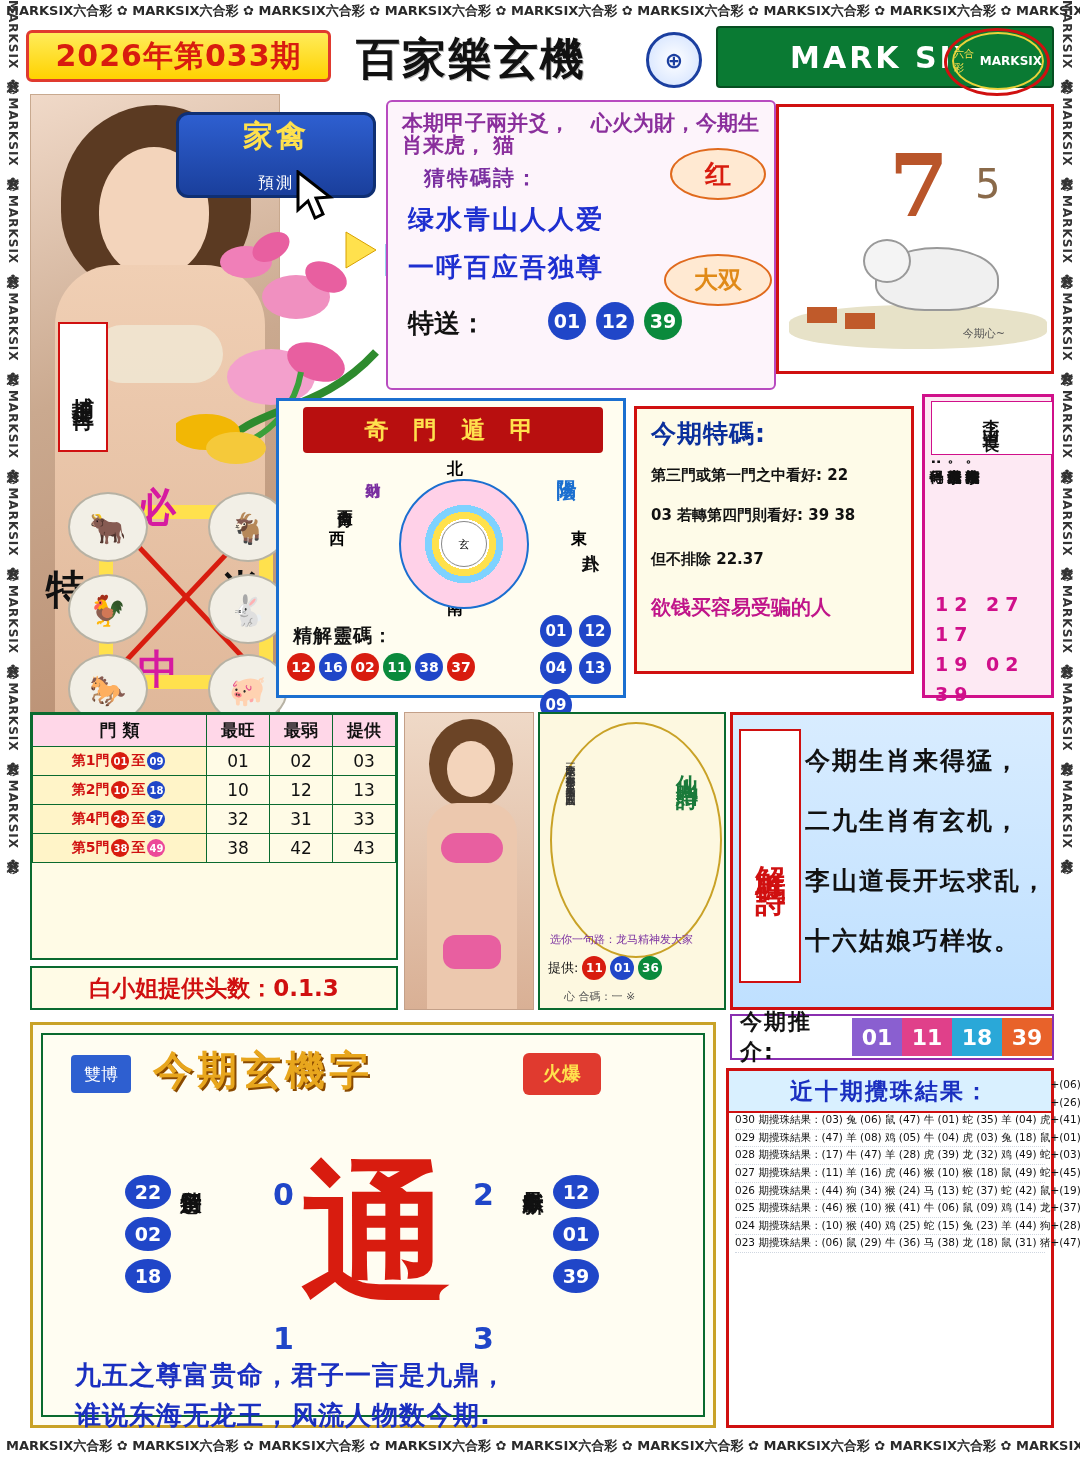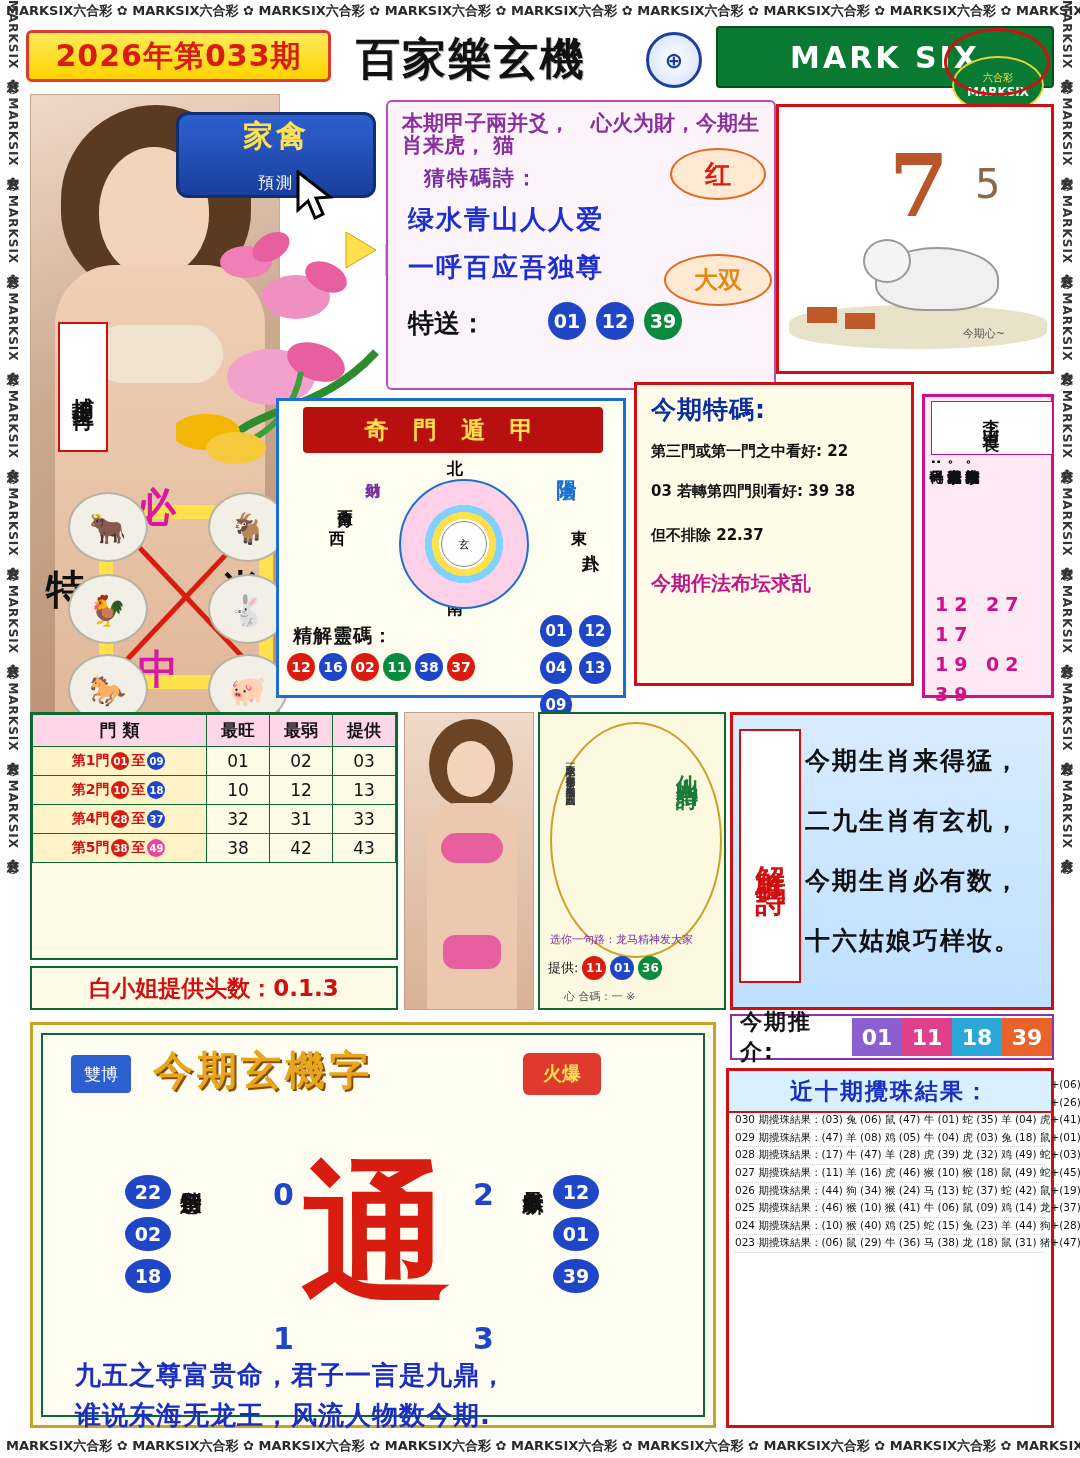--- a/index.html
+++ b/index.html
@@ -33,7 +33,7 @@
   #issue span{color:#d81c0f;font-size:30px;font-weight:bold;letter-spacing:1px;}
   #marksix-bar{left:690px;top:4px;width:338px;height:62px;background:#0a7a33;border:2px solid #064f21;border-radius:4px;display:flex;align-items:center;justify-content:center;}
   #marksix-bar .ms{color:#fff;font-size:30px;font-weight:bold;letter-spacing:3px;}
-  #ms-circle{position:absolute;right:8px;top:4px;width:88px;height:54px;border-radius:50%;background:#0a7a33;border:2px solid #e8d23a;display:flex;align-items:center;justify-content:center;flex-direction:column;margin-top:24px;}
+  #ms-circle{position:absolute;right:8px;top:4px;width:88px;height:54px;border-radius:50%;background:#0a7a33;border:2px solid #e8d23a;display:flex;align-items:center;justify-content:center;flex-direction:row;}
   #ms-circle .t1{color:#ffe14d;font-size:10px;}
   #ms-circle .t2{color:#fff;font-size:12px;font-weight:bold;}
   .redcircle{position:absolute;right:2px;top:0px;width:100px;height:62px;border:3px solid #d01010;border-radius:50%;}

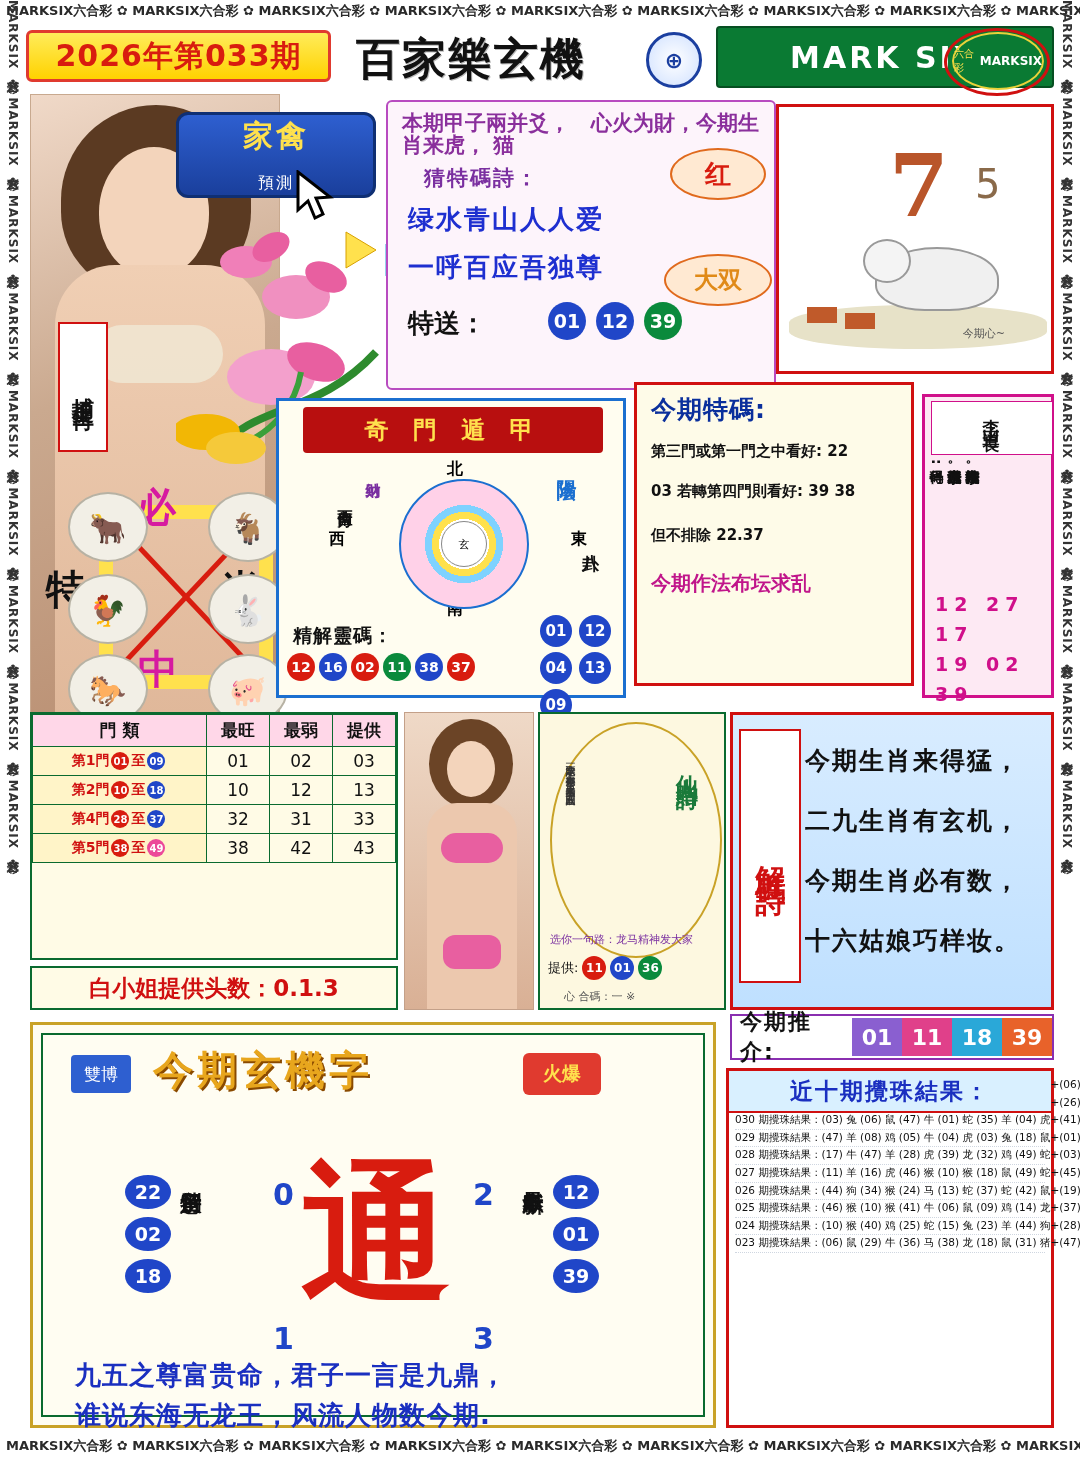--- a/index.html
+++ b/index.html
@@ -128,7 +128,7 @@
   #qimen .rballs .ball{width:32px;height:32px;font-size:15px;}
 
   
-  #tema{left:608px;top:360px;width:280px;height:304px;background:#fefbe8;border:3px solid #d01010;}
+  #tema{left:608px;top:384px;width:280px;height:268px;background:#fefbe8;border:3px solid #d01010;}
   #tema .h{position:absolute;left:14px;top:8px;font-size:25px;font-weight:bold;color:#0a2f9c;letter-spacing:1px;}
   #tema .l{position:absolute;left:14px;font-size:15px;font-weight:bold;color:#111;line-height:20px;}
   #tema .l1{top:56px;}

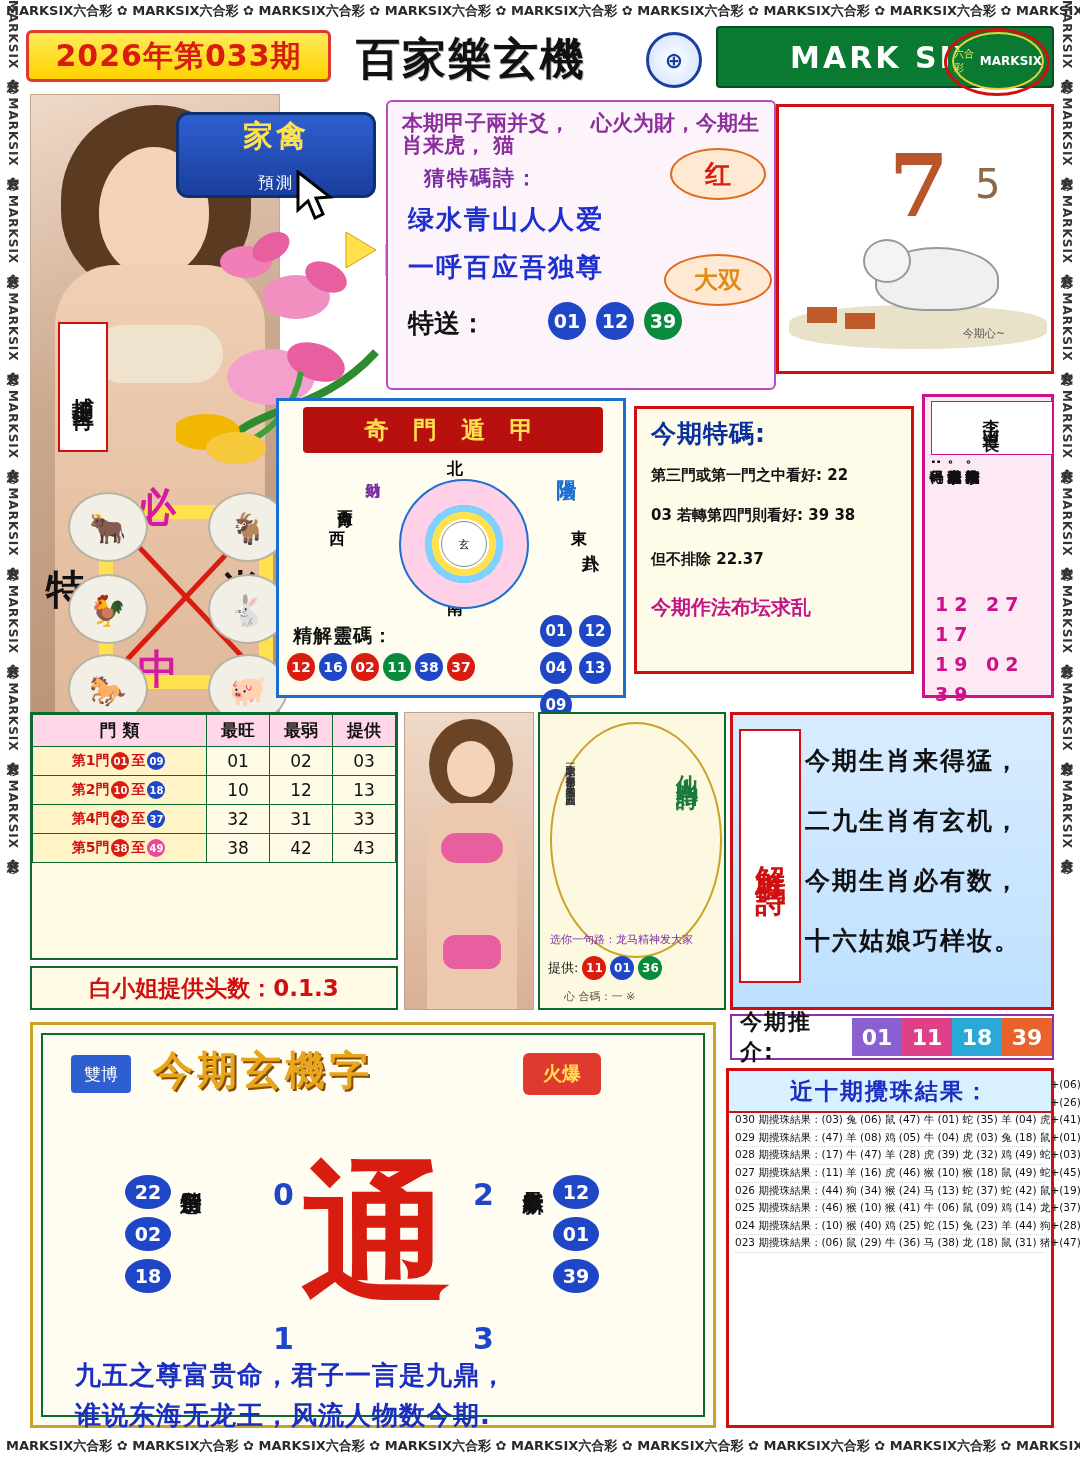--- a/index.html
+++ b/index.html
@@ -369,7 +369,7 @@
       <div class="l l1">第三門或第一門之中看好: 22</div>
       <div class="l l2">03  若轉第四門則看好: 39  38</div>
       <div class="l l3">但不排除  22.37</div>
-      <div class="l l4">今期作法布坛求乱</div>
+      <div class="l l4">欲钱买容易受骗的人</div>
     </div>
 
     <div class="box" id="lishan">

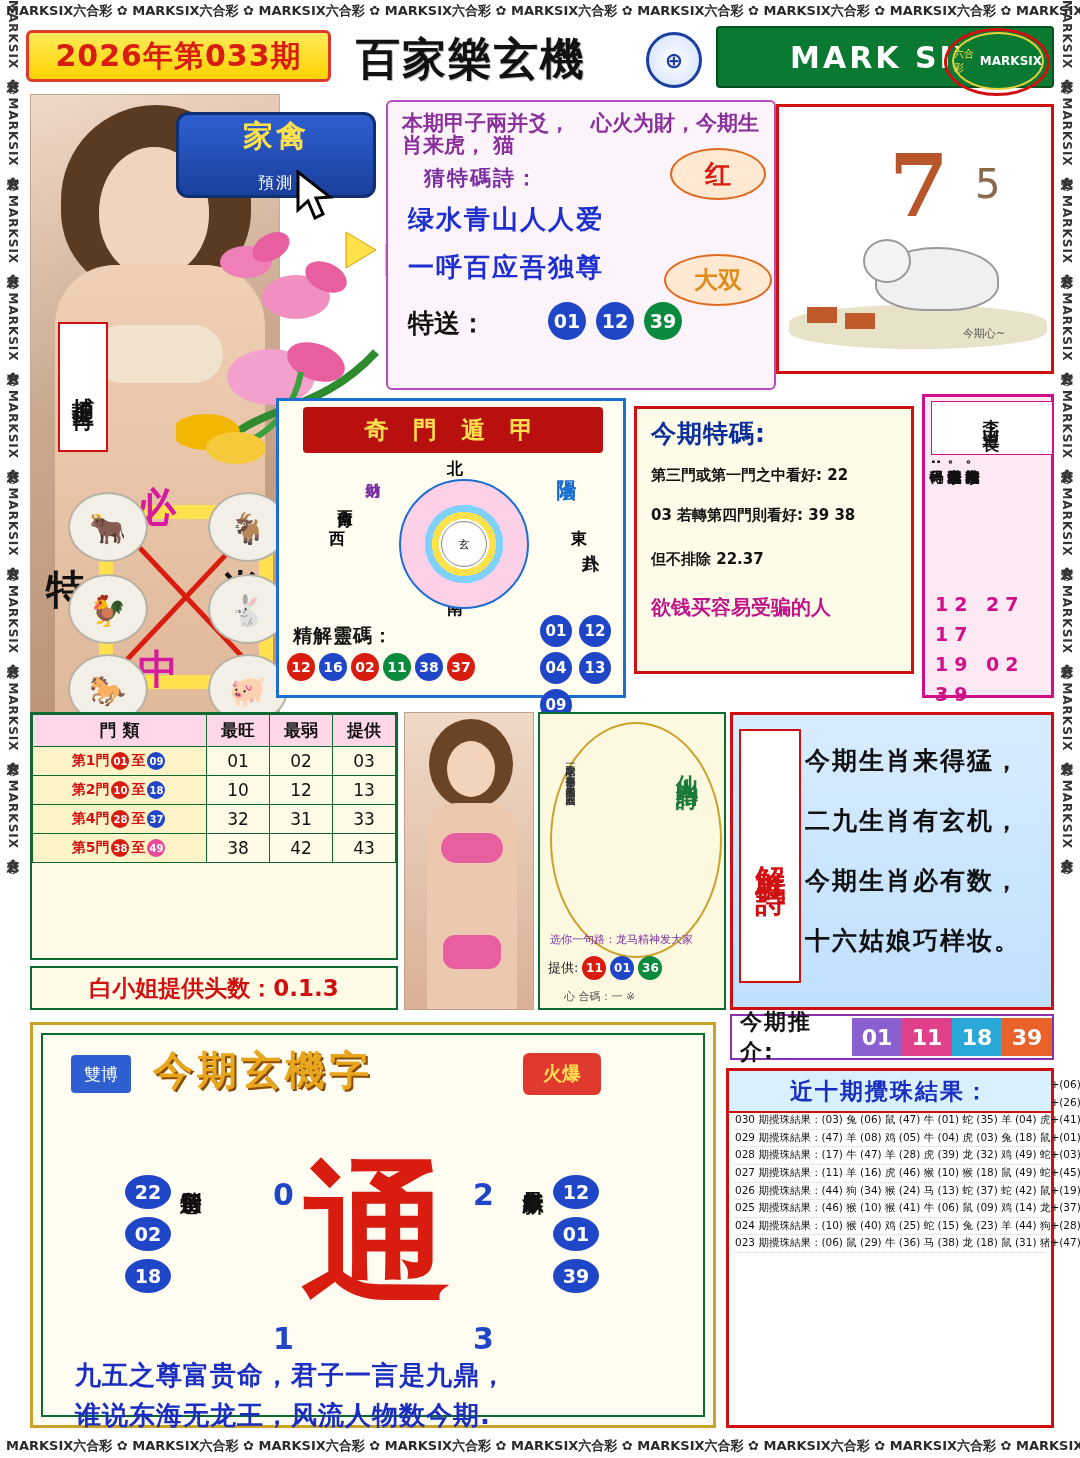--- a/index.html
+++ b/index.html
@@ -461,7 +461,7 @@
       <div class="lines" id="jiema-lines">
           <div>今期生肖来得猛，</div>
           <div>二九生肖有玄机，</div>
-          <div>今期生肖必有数，</div>
+          <div>李山道長开坛求乱，</div>
           <div>十六姑娘巧样妆。</div>
         </div>
     </div>

